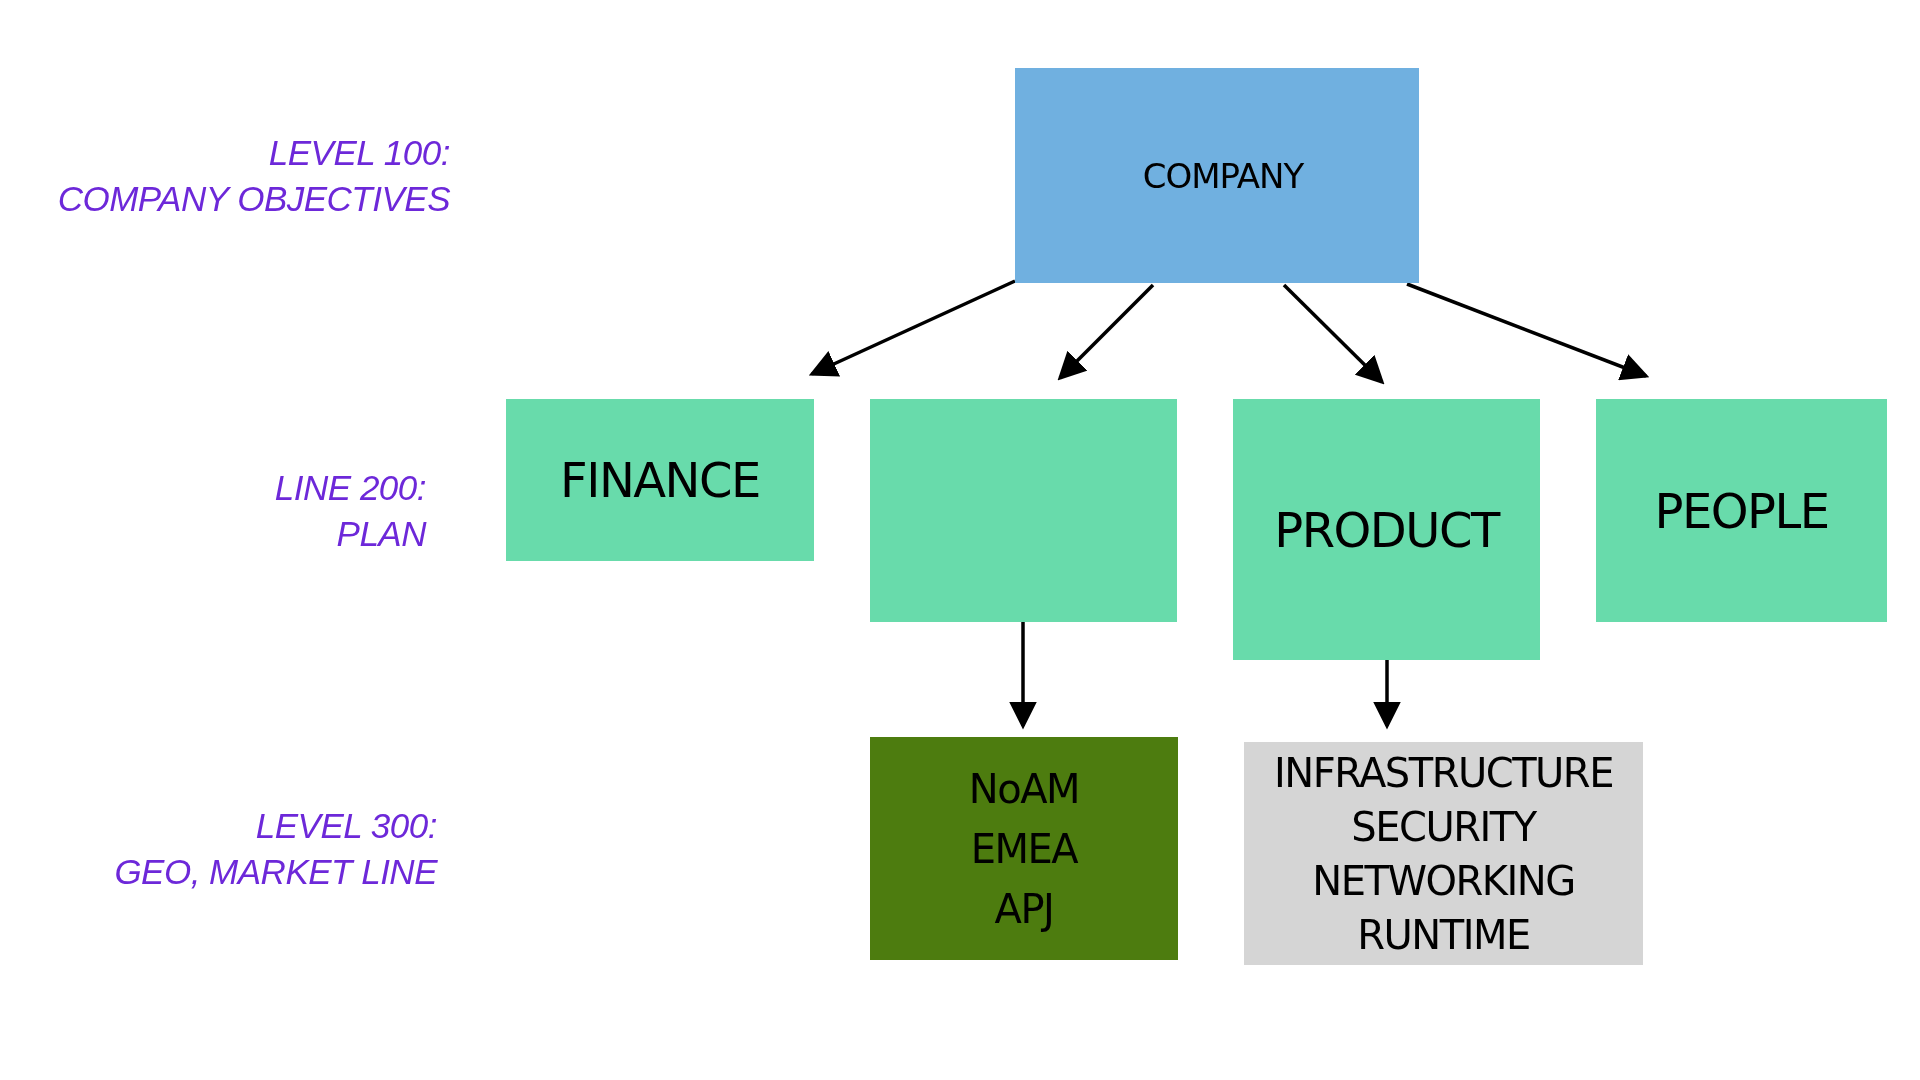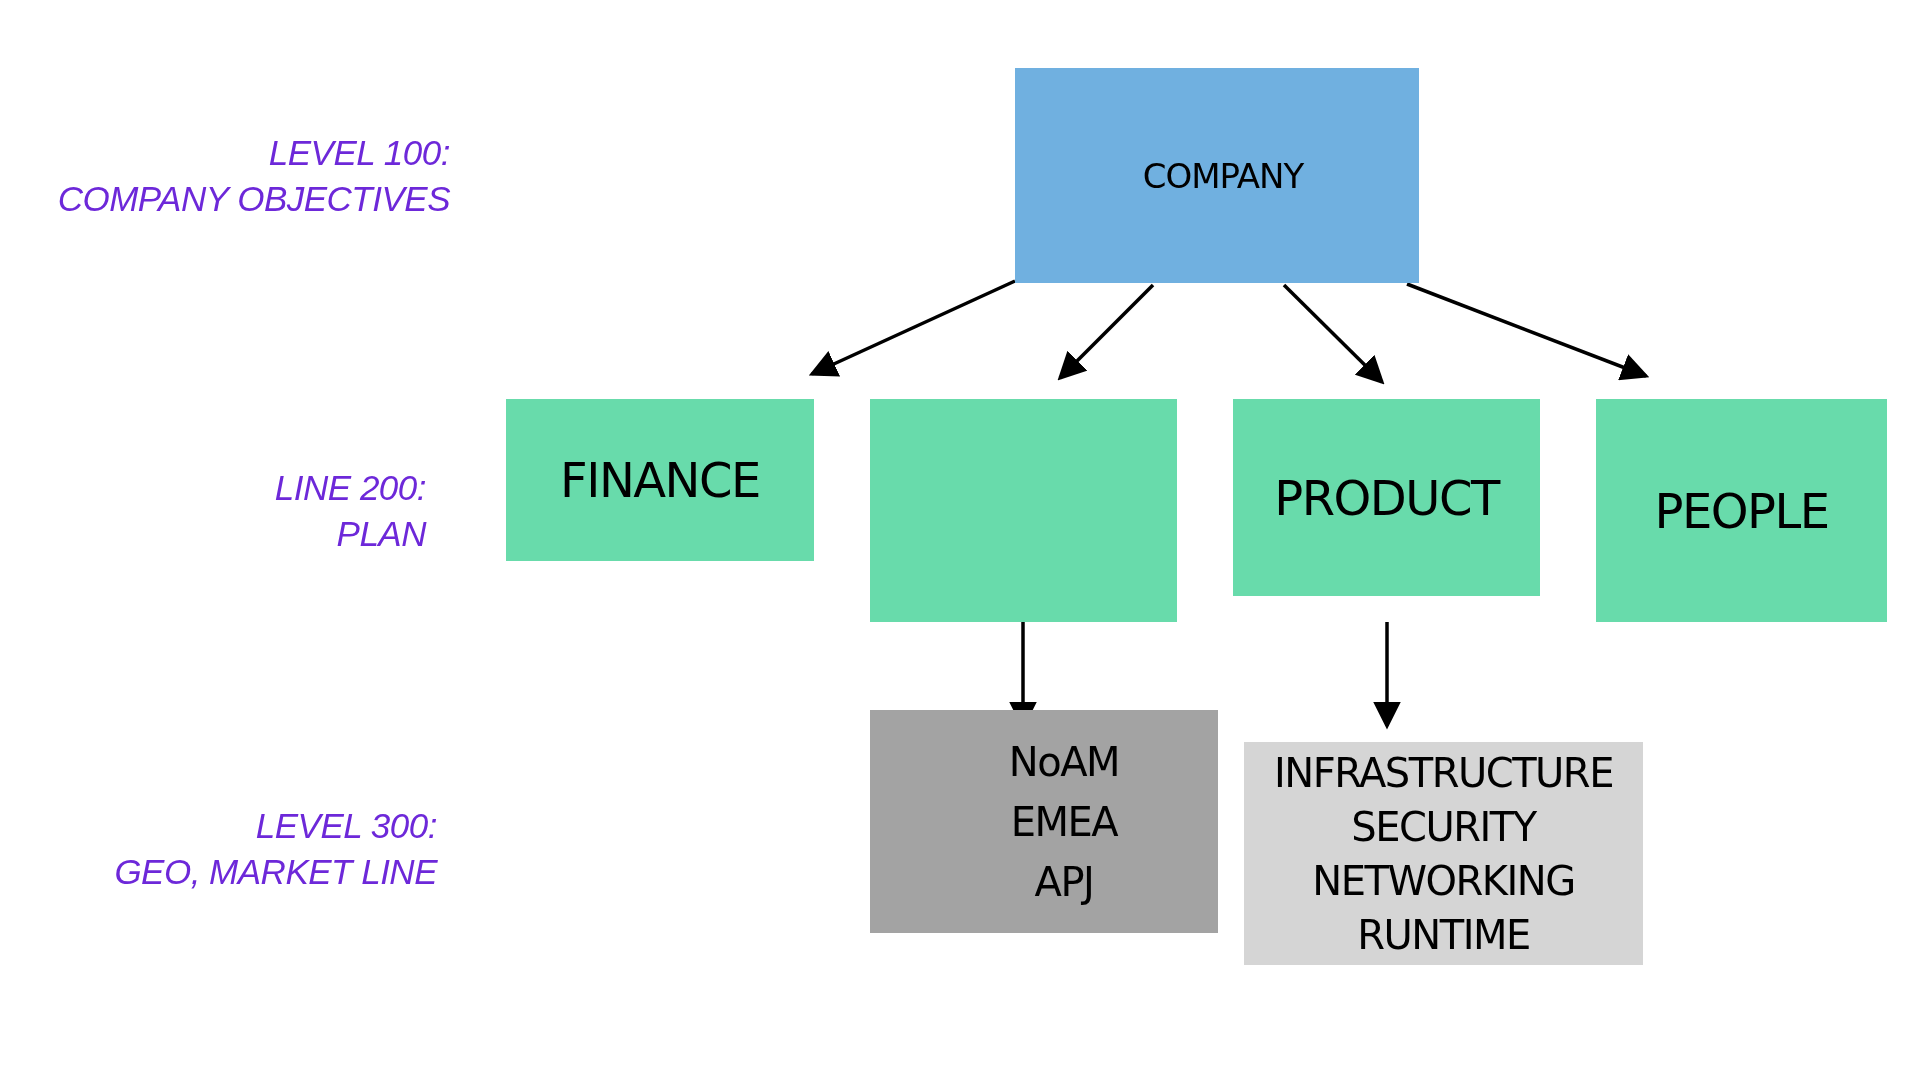--- a/index.html
+++ b/index.html
@@ -65,7 +65,7 @@
 </div>
 <div class="box mid" style="left:870px; top:399px; width:307px; height:223px; background:#68dbab;">
 </div>
-<div class="box mid" style="left:1233px; top:399px; width:307px; height:197px; background:#68dbab;">
+<div class="box mid" style="left:1233px; top:399px; width:307px; height:261px; background:#68dbab;">
   <span>PRODUCT</span>
 </div>
 <div class="box mid" style="left:1596px; top:399px; width:291px; height:223px; background:#68dbab;">

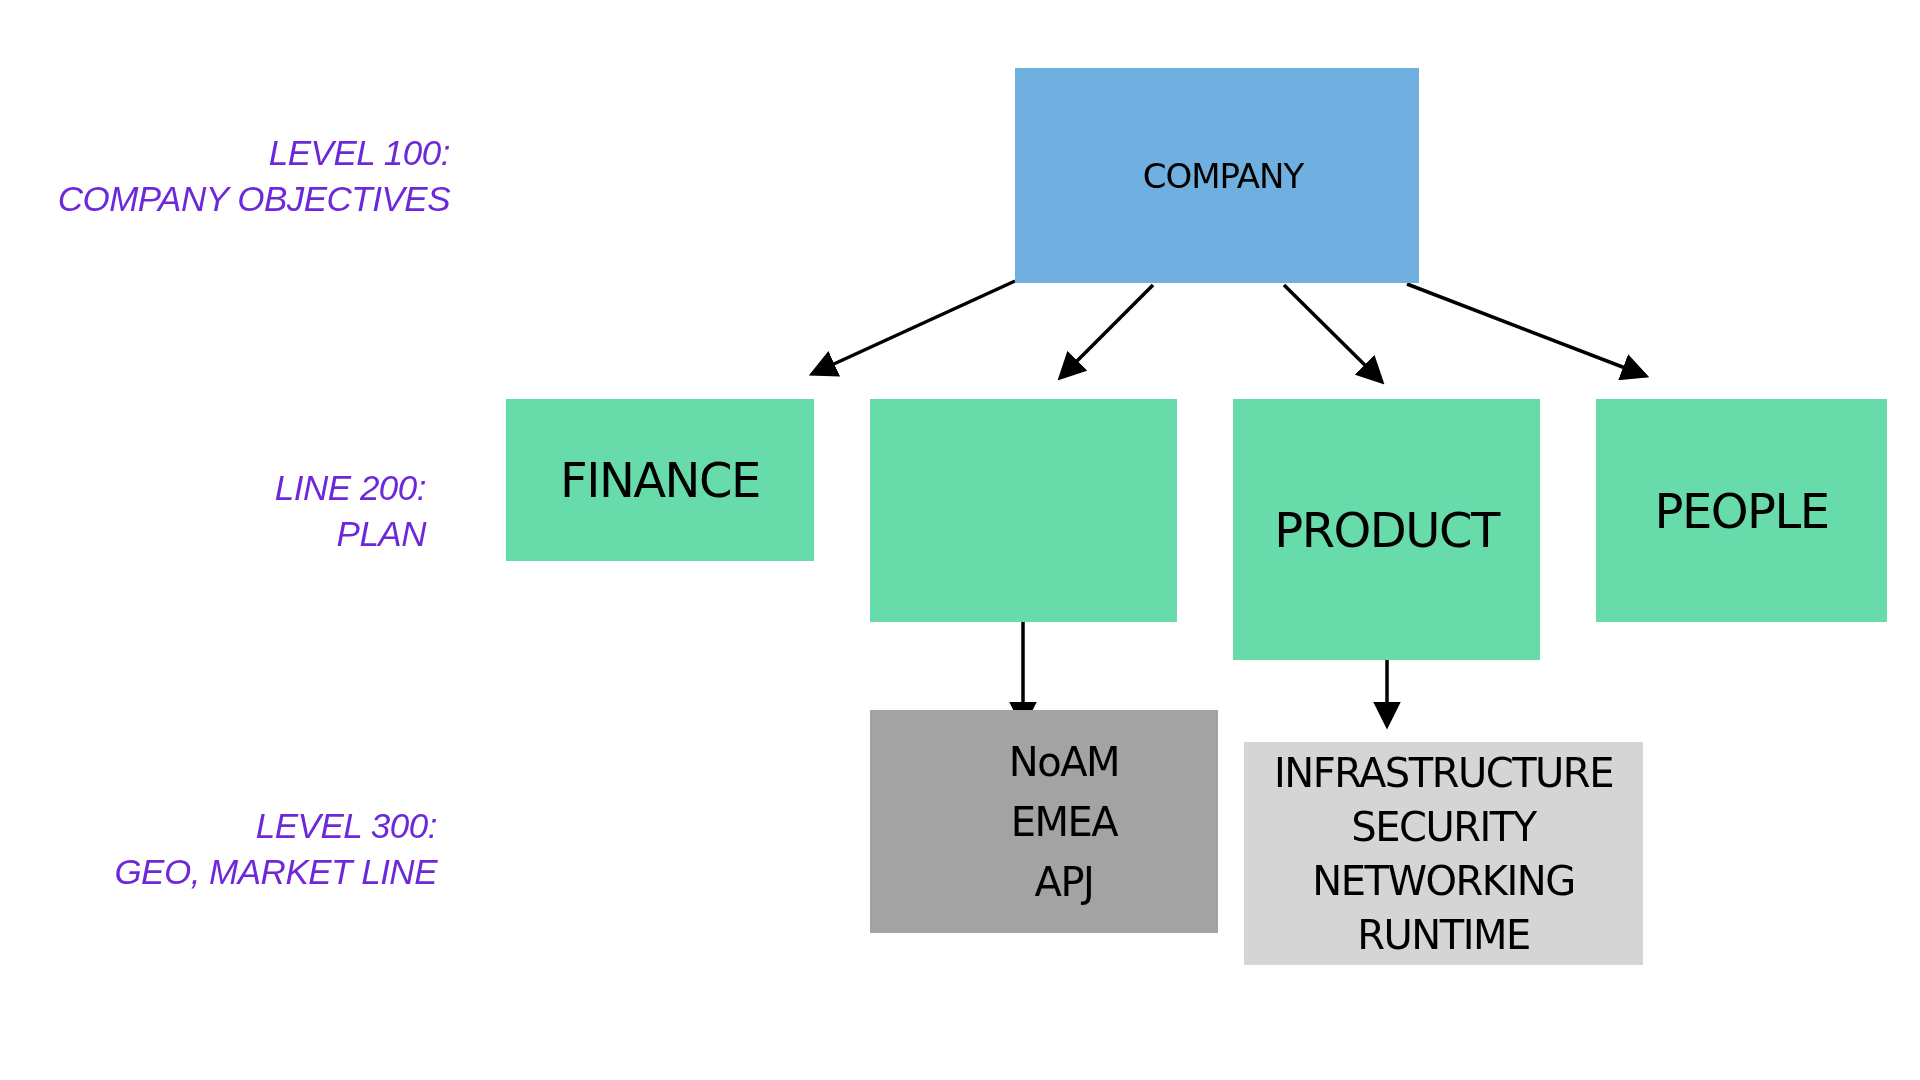--- a/index.html
+++ b/index.html
@@ -72,7 +72,7 @@
   <span>PEOPLE</span>
 </div>
 
-<div class="box low geo" style="left:870px; top:710px; width:308px; height:223px; background:#a3a3a3;padding-left:40px;">
+<div class="box low geo" style="left:870px; top:737px; width:308px; height:223px; background:#4d7c0f;">
   <span>NoAM</span>
   <span>EMEA</span>
   <span>APJ</span>

